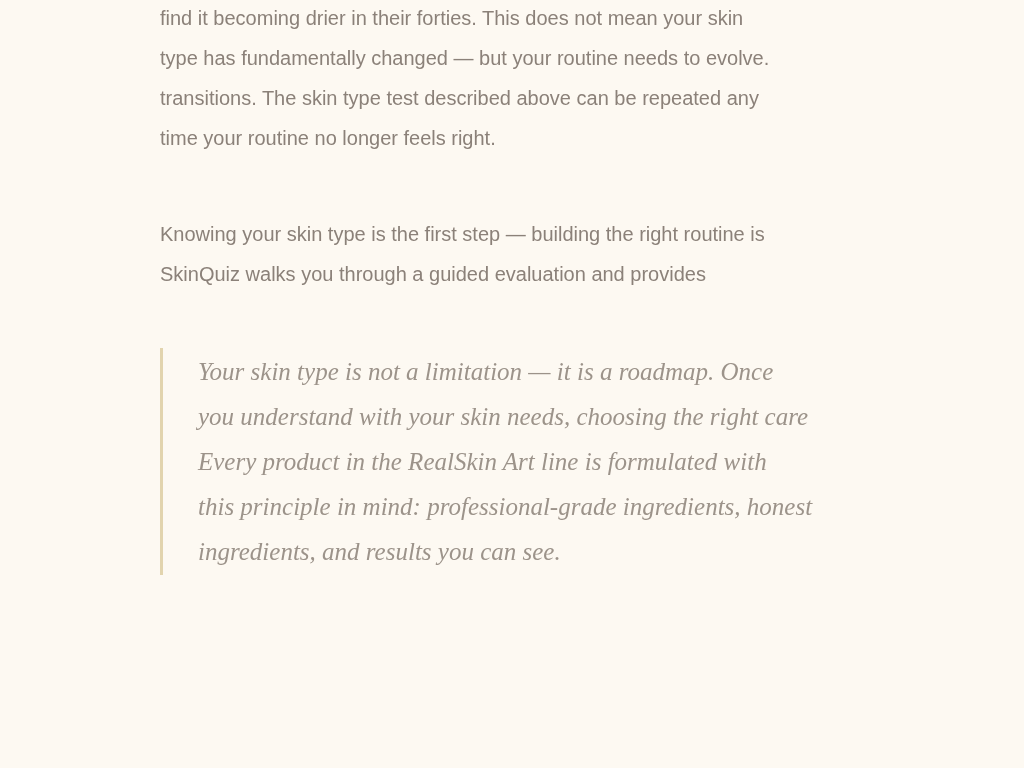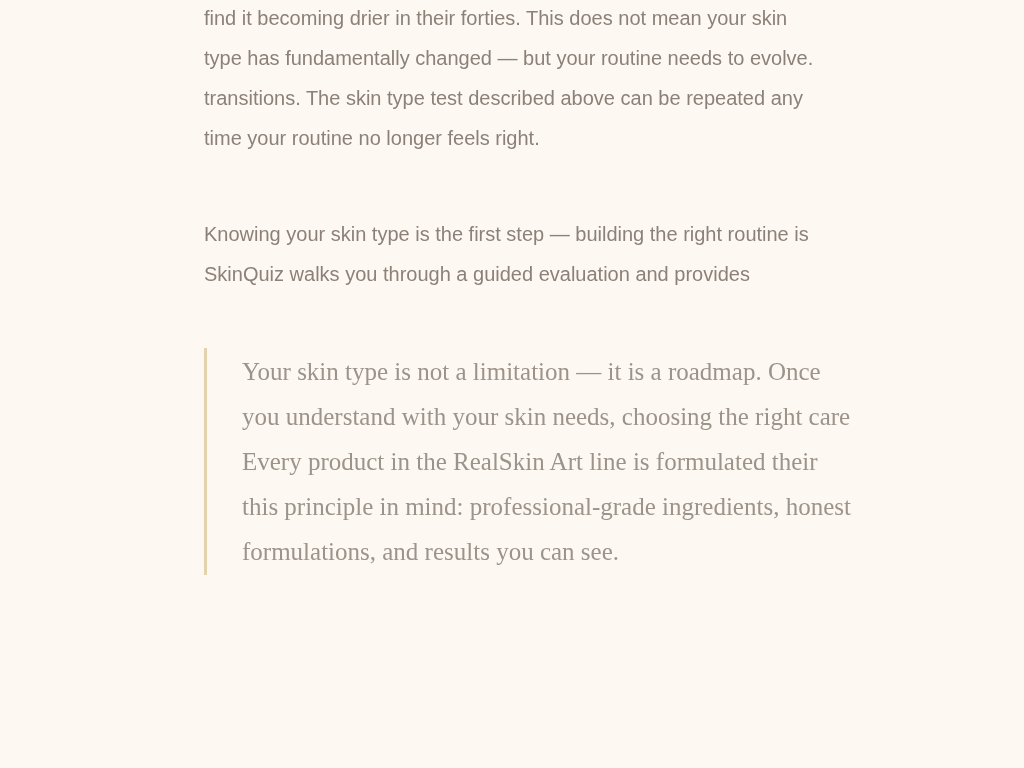--- a/index.html
+++ b/index.html
@@ -21,7 +21,6 @@
     left: 160px;
     top: 0;
     width: 740px;
-    margin-left: 44px;
   }
   .body-paragraph {
     color: #8B8179;

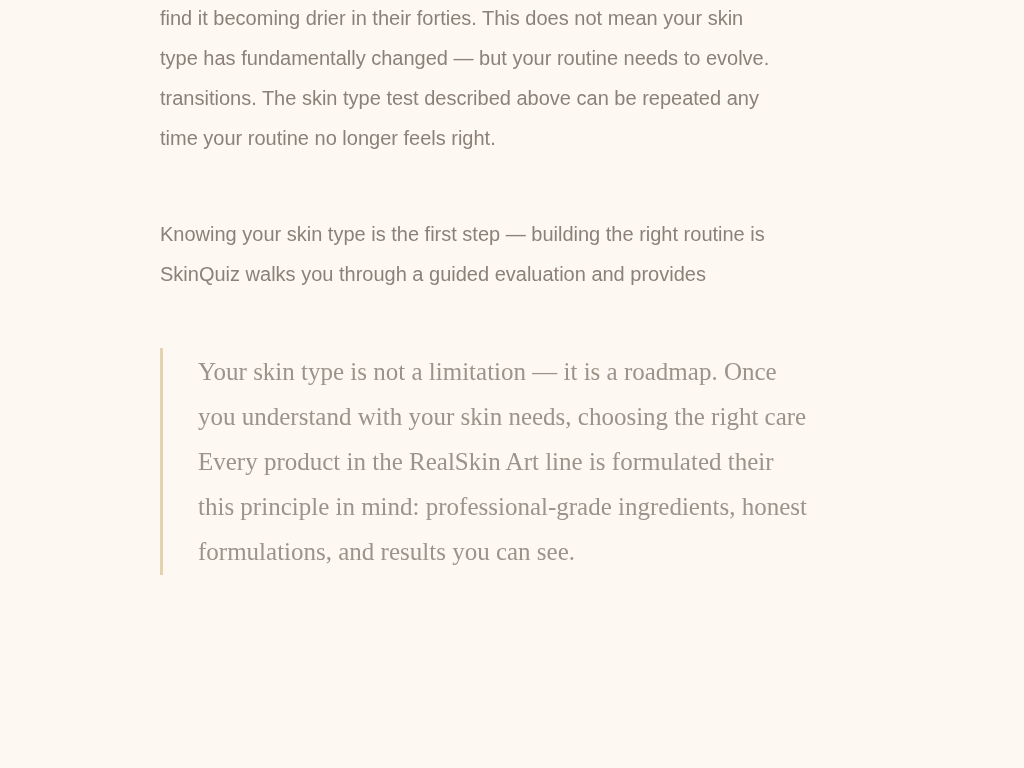--- a/index.html
+++ b/index.html
@@ -42,6 +42,7 @@
     padding-bottom: 1px;
     color: #9C938A;
     font-family: "Liberation Serif", serif;
+    font-style: italic;
     font-size: 25px;
     line-height: 45px;
   }

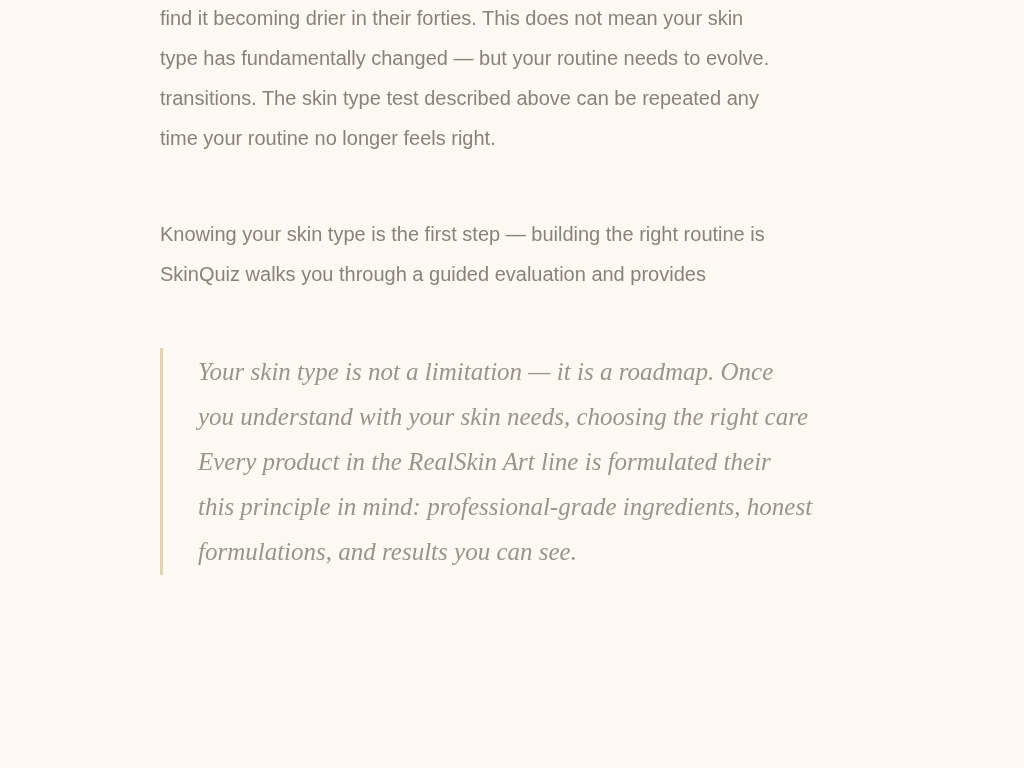--- a/index.html
+++ b/index.html
@@ -72,7 +72,7 @@
     <blockquote class="pull-quote">
       <span class="line">Your skin type is not a limitation — it is a roadmap. Once</span>
       <span class="line">you understand with your skin needs, choosing the right care</span>
-      <span class="line">Every product in the RealSkin Art line is formulated their</span>
+      <span class="line">Every product in the RealSkin Art line is formulated with</span>
       <span class="line">this principle in mind: professional-grade ingredients, honest</span>
       <span class="line">formulations, and results you can see.</span>
     </blockquote>

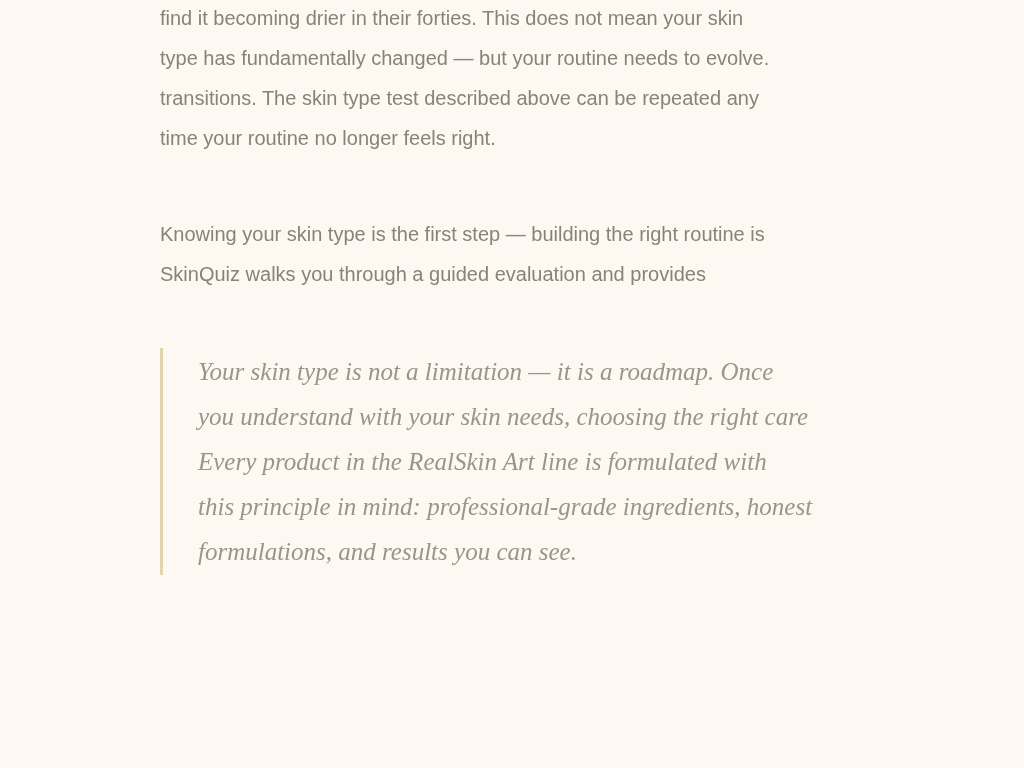--- a/index.html
+++ b/index.html
@@ -74,7 +74,7 @@
       <span class="line">you understand with your skin needs, choosing the right care</span>
       <span class="line">Every product in the RealSkin Art line is formulated with</span>
       <span class="line">this principle in mind: professional-grade ingredients, honest</span>
-      <span class="line">formulations, and results you can see.</span>
+      <span class="line">ingredients, and results you can see.</span>
     </blockquote>
 
   </div>

